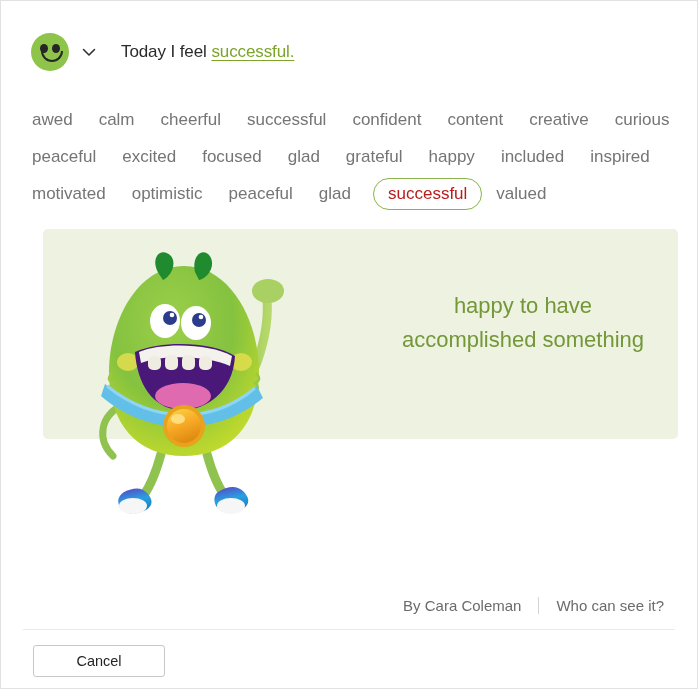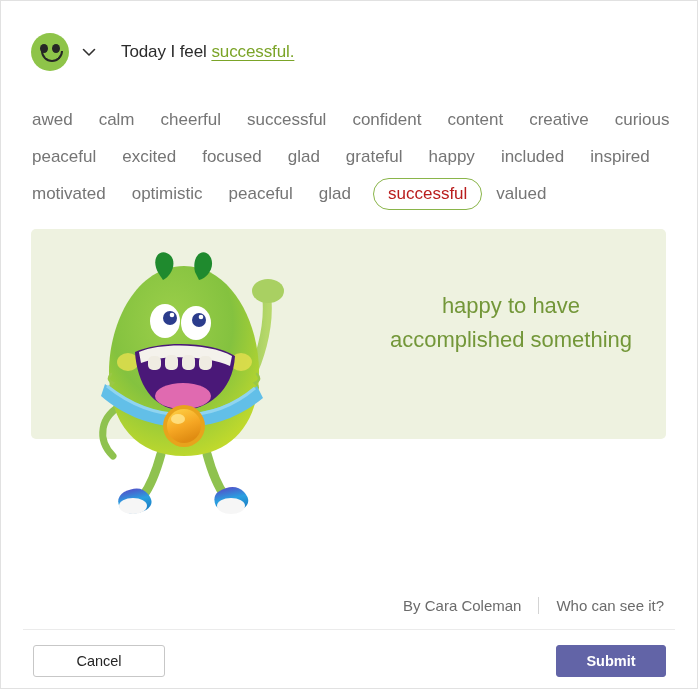--- a/index.html
+++ b/index.html
@@ -115,7 +115,7 @@
   
   .panel {
     position: absolute;
-    left: 30px;
+    left: 42px;
     top: 228px;
     width: 635px;
     height: 210px;

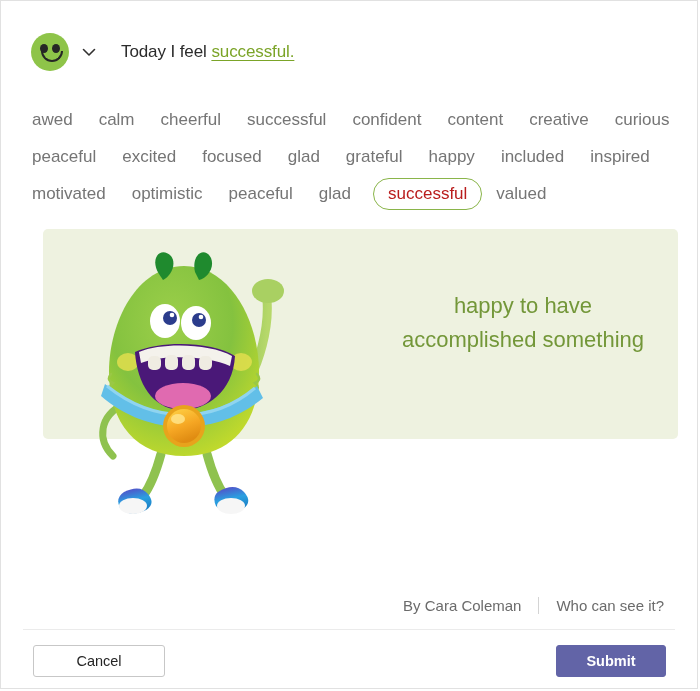--- a/index.html
+++ b/index.html
@@ -345,7 +345,6 @@
 
   <div class="divider"></div>
   <button class="btn btn-cancel">Cancel</button>
-  <button class="btn btn-submit">Submit</button>
 
 </div>
 

